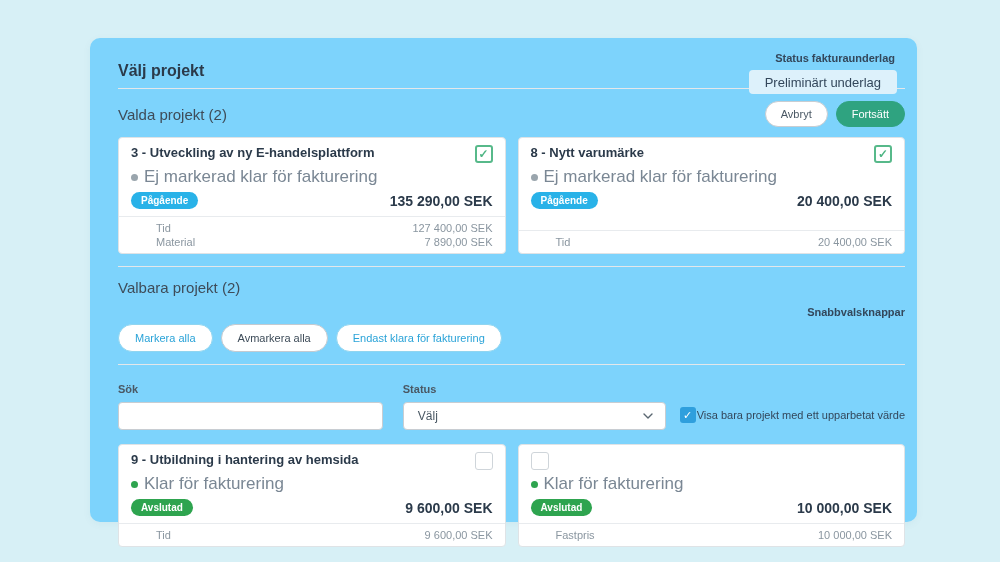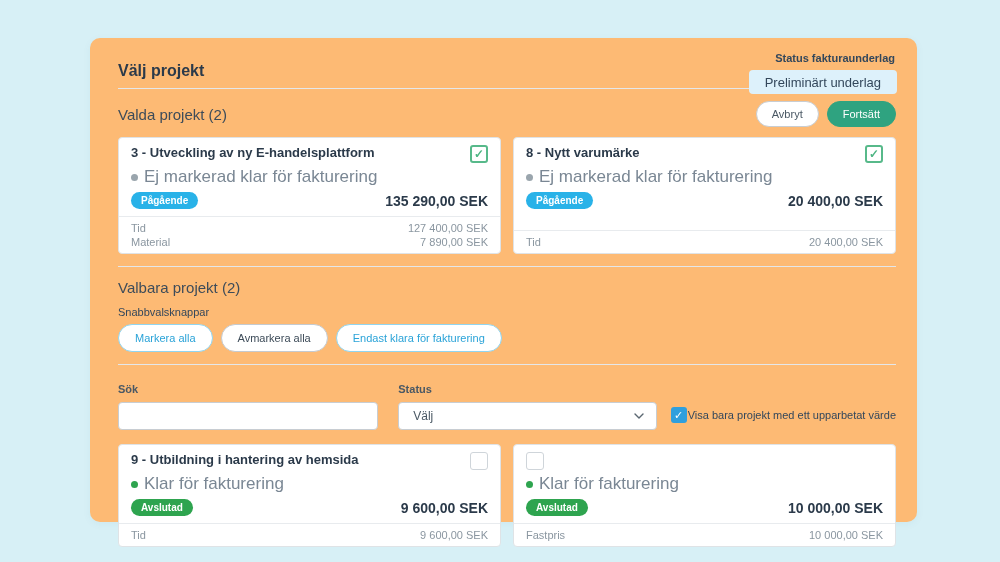--- a/index.html
+++ b/index.html
@@ -12,8 +12,8 @@
   }
   .panel {
     position:absolute; left:90px; top:38px; width:827px; height:484px;
-    background:#fdba74; border-radius:10px;
-    padding:10px 21px 0 28px;
+    background:#7dd3fc; border-radius:10px;
+    padding:10px 12px 0 28px;
     box-shadow:0 2px 8px rgba(40,90,110,0.05);
   }
   .status-block { position:absolute; top:10px; right:20px; text-align:right; }

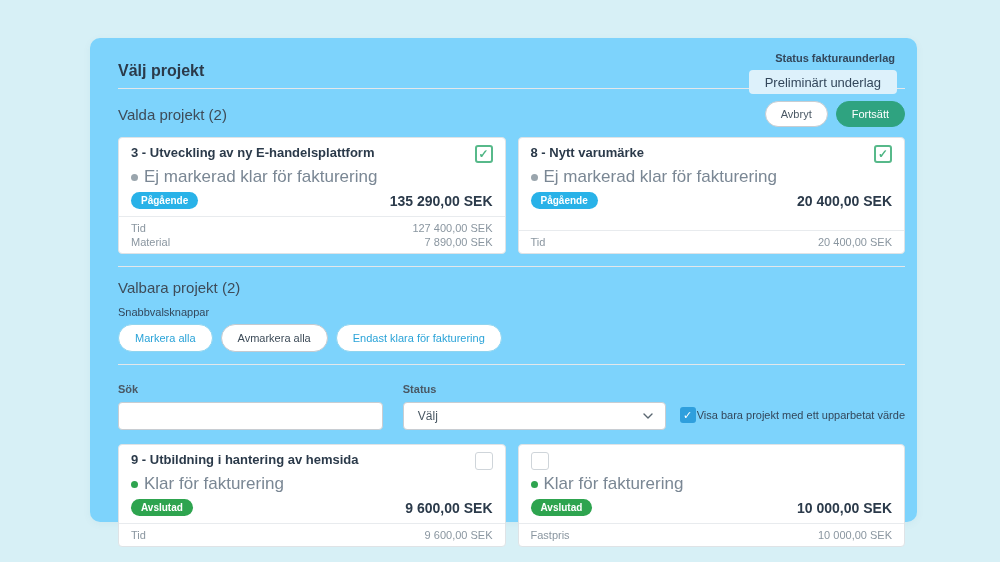--- a/index.html
+++ b/index.html
@@ -56,7 +56,7 @@
   .badge { font-size:10px; font-weight:700; color:#fff; padding:3px 10px; border-radius:999px; line-height:11px; }
   .amount { font-size:14px; font-weight:700; color:#2b3a4a; }
   .card-rows { border-top:1px solid #e8ebee; padding:4px 12px; }
-  .card-row { display:flex; justify-content:space-between; font-size:11px; color:#8a96a0; line-height:14px; }
+  .card-row { display:flex; justify-content:space-between; font-size:11px; color:#8a96a0; line-height:14px;margin-left:25px; }
   .quick-label { font-size:11px; font-weight:400; color:#33475b; margin-top:10px; }
   .quick-buttons { display:flex; gap:8px; margin-top:6px; }
   .qbtn { font-size:11px; border-radius:999px; padding:7px 16px; background:#fff; cursor:pointer; font-family:"Liberation Sans", sans-serif; }

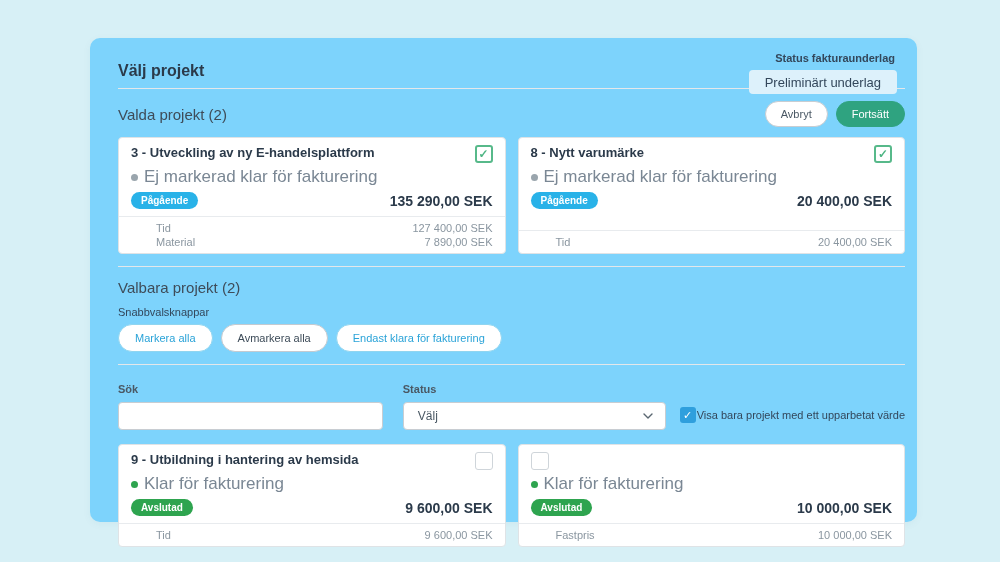--- a/index.html
+++ b/index.html
@@ -57,7 +57,7 @@
   .amount { font-size:14px; font-weight:700; color:#2b3a4a; }
   .card-rows { border-top:1px solid #e8ebee; padding:4px 12px; }
   .card-row { display:flex; justify-content:space-between; font-size:11px; color:#8a96a0; line-height:14px;margin-left:25px; }
-  .quick-label { font-size:11px; font-weight:400; color:#33475b; margin-top:10px; }
+  .quick-label { font-size:11px; font-weight:700; color:#33475b; margin-top:10px;text-align:right; }
   .quick-buttons { display:flex; gap:8px; margin-top:6px; }
   .qbtn { font-size:11px; border-radius:999px; padding:7px 16px; background:#fff; cursor:pointer; font-family:"Liberation Sans", sans-serif; }
   .qbtn.blue { border:1px solid #90d5f0; color:#2aa3d8; }

